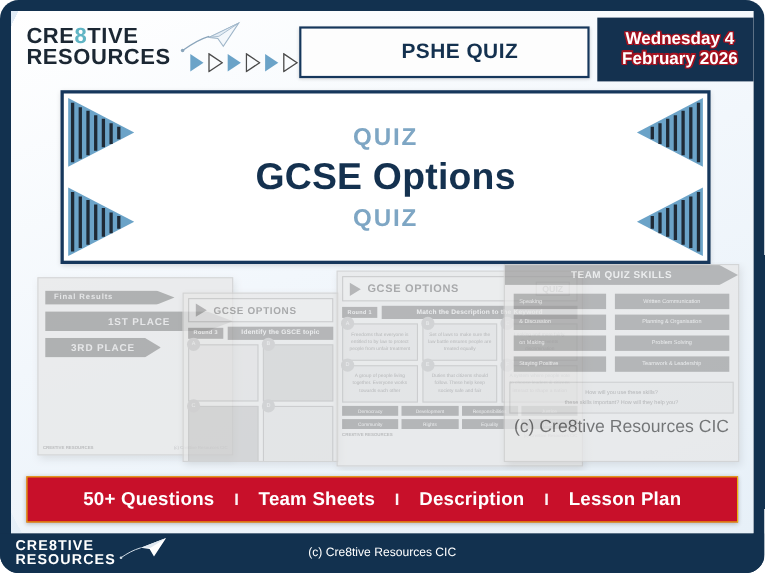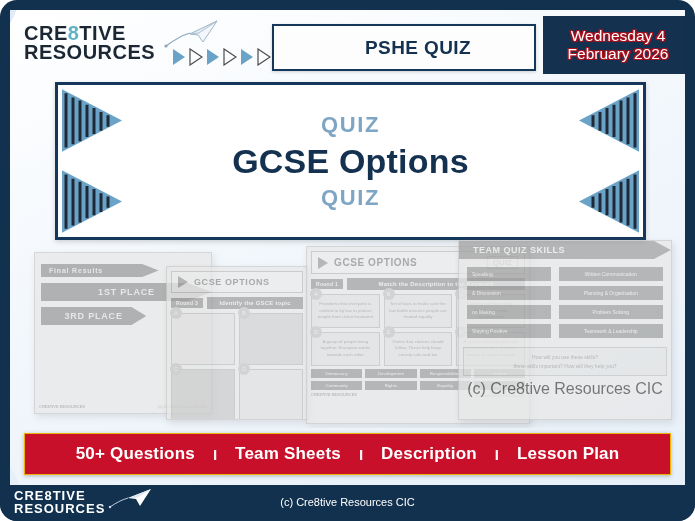--- a/index.html
+++ b/index.html
@@ -67,7 +67,7 @@
     position:absolute;right:-8px;top:6px;width:150px;height:58px;
     background:#14314f;
     display:flex;flex-direction:column;align-items:center;justify-content:center;
-    color:#ffffff;font-weight:normal;font-size:15.5px;line-height:1.18;
+    color:#ffffff;font-weight:bold;font-size:15.5px;line-height:1.18;
     text-shadow:
       -1.3px 0 0 #a41220, 1.3px 0 0 #a41220, 0 -1.3px 0 #a41220, 0 1.3px 0 #a41220,
       -1.3px -1.3px 0 #a41220, 1.3px -1.3px 0 #a41220, -1.3px 1.3px 0 #a41220, 1.3px 1.3px 0 #a41220;

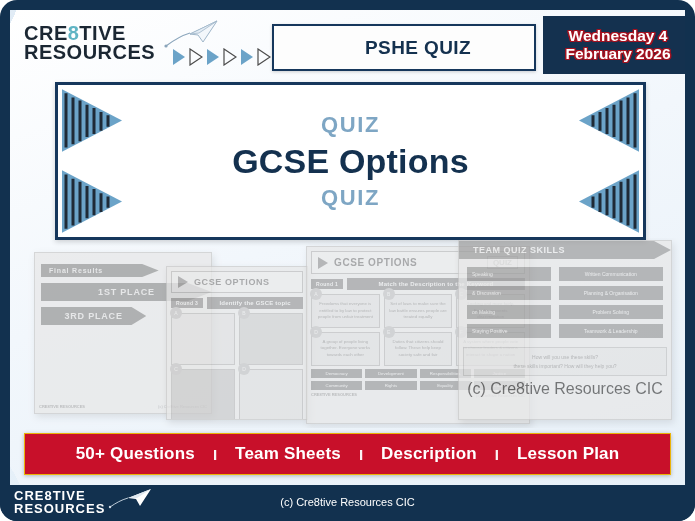--- a/index.html
+++ b/index.html
@@ -388,7 +388,7 @@
 
       <div class="pv" style="left:448px;top:2px;width:212px;height:178px;">
         <div style="background:#8b8b86;color:#fff;font-size:9px;font-weight:bold;padding:4px 14px;letter-spacing:.5px;
-                    clip-path:polygon(0 0,92% 0,100% 50%,92% 100%,0 100%);">TEAM QUIZ SKILLS</div>
+                    clip-path:polygon(0 0,92% 0,100% 50%,92% 100%,0 100%);text-align:center;">TEAM QUIZ SKILLS</div>
         <div style="display:grid;grid-template-columns:1fr 1.25fr;gap:8px;padding:8px 8px 0;">
           <div>
             <div class="skillbar">Speaking</div>

